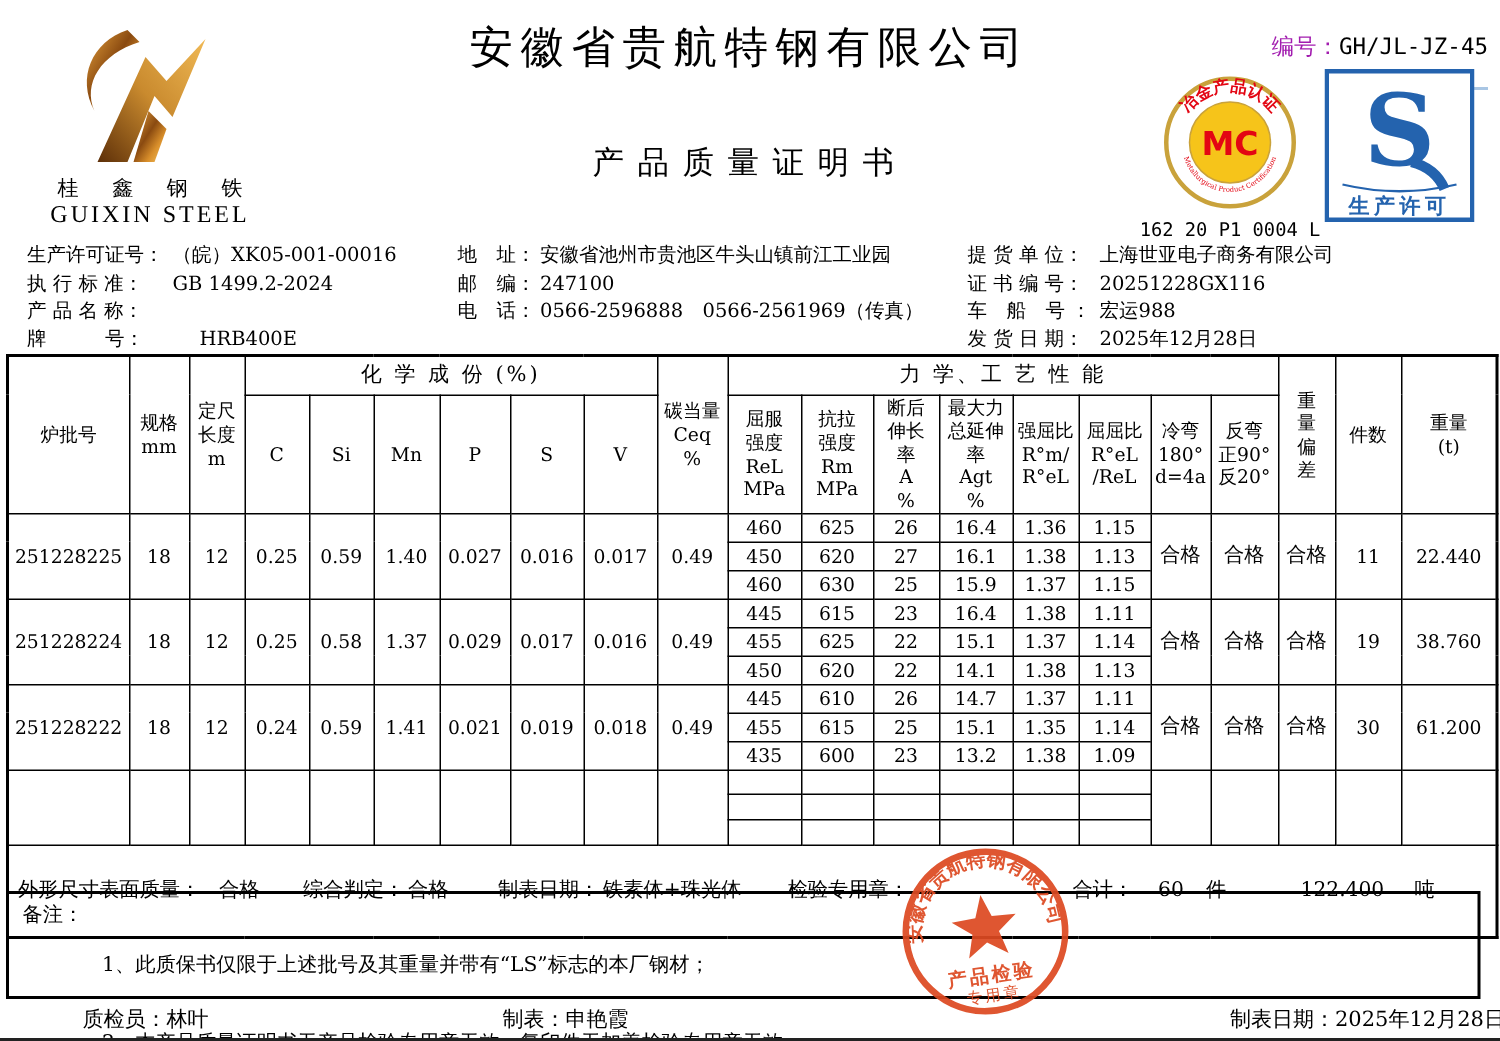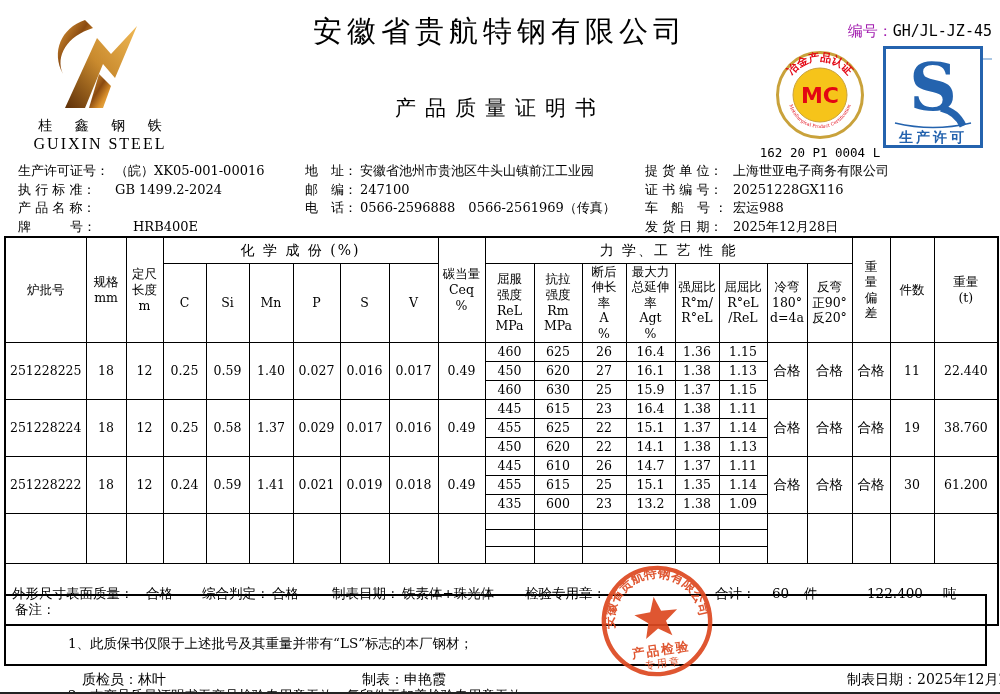--- a/index.html
+++ b/index.html
@@ -53,7 +53,7 @@
   .notes-lines{position:absolute;left:62px;top:5px;line-height:17.2px;white-space:pre-wrap;}
 
   
-  .footer{position:absolute;top:671px;left:0;right:0;height:21px;font-size:14px;margin-left:27px;}
+  .footer{position:absolute;top:671px;left:0;right:0;height:21px;font-size:14px;}
   .f-item{position:absolute;top:0;white-space:nowrap;}
   .bottom-line{position:absolute;left:0;right:0;bottom:0;height:2px;background:#222;}
 

